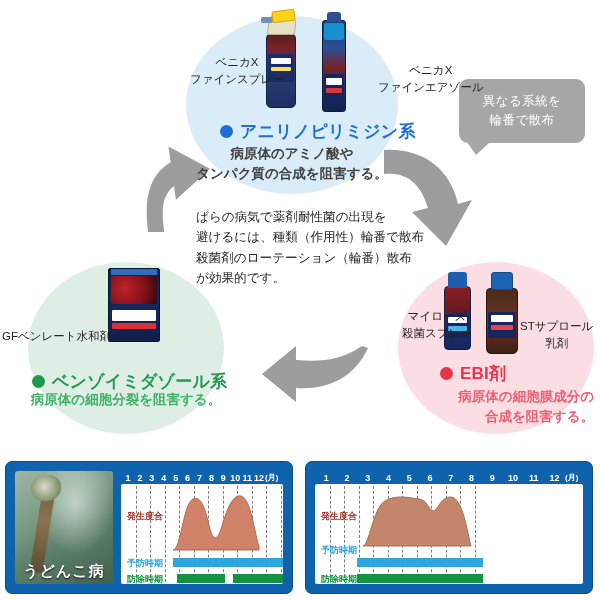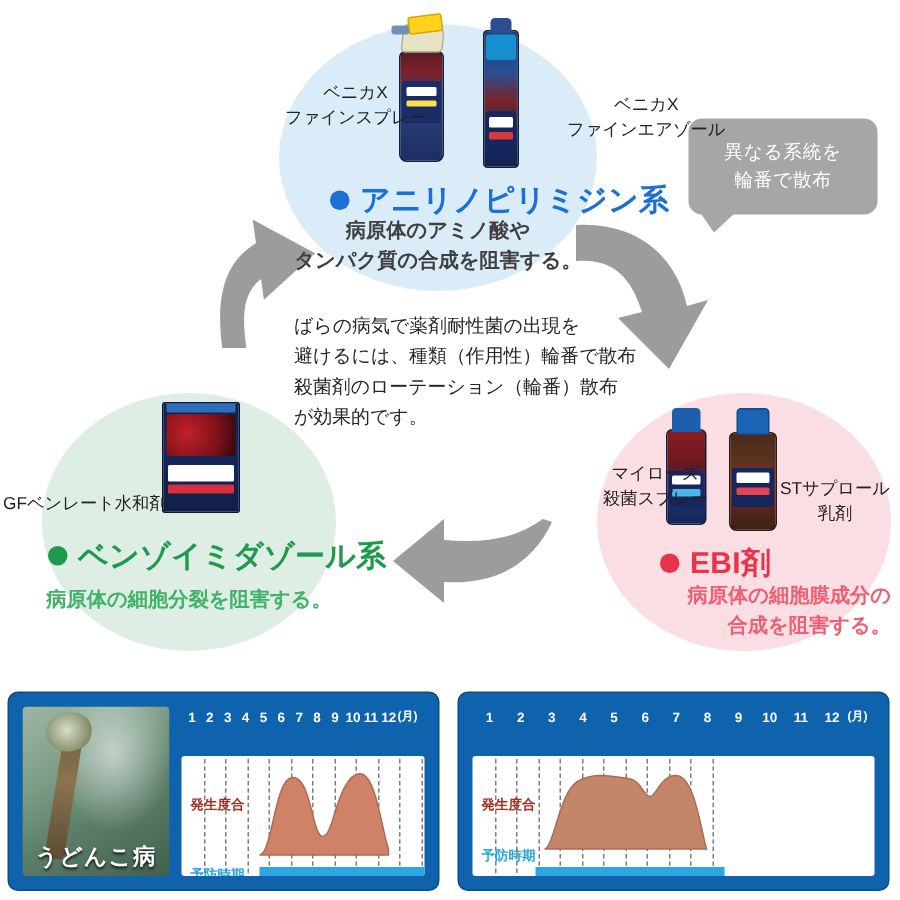--- a/index.html
+++ b/index.html
@@ -56,7 +56,7 @@
     width: 13px; height: 13px; border-radius: 50%;
     margin-right: 7px; flex: 0 0 auto;
   }
-  .group-title { font-size: 20px; letter-spacing: 0.2px; text-align: center; }
+  .group-title { font-size: 17px; letter-spacing: 0.2px; text-align: center; }
 
   .group-desc {
     position: absolute;

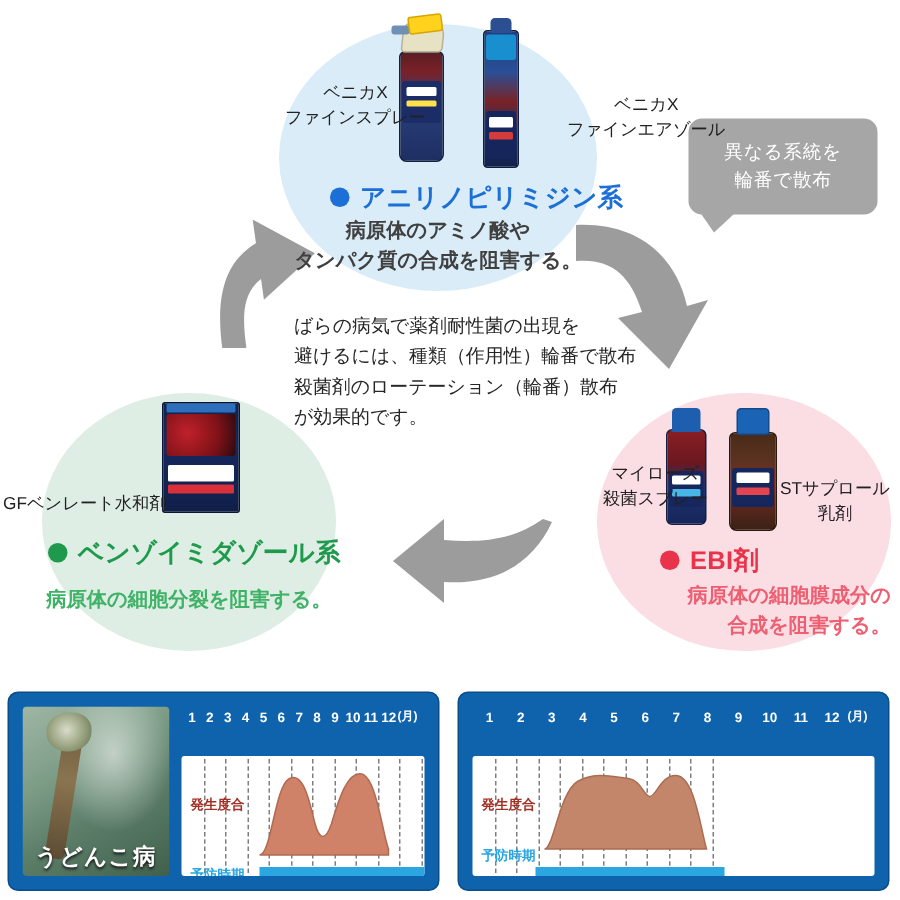--- a/index.html
+++ b/index.html
@@ -75,7 +75,7 @@
   .desc-ebi  { left: 398px; top: 387px; width: 196px; color: #ef5f72; text-align: right; }
 
   
-  .head-benzo { left: 32px; top: 357px; color: #1f9a4d; }
+  .head-benzo { left: 32px; top: 370px; color: #1f9a4d; }
   .desc-benzo { left: 10px; top: 390px; width: 232px; color: #3fb267; }
 
   

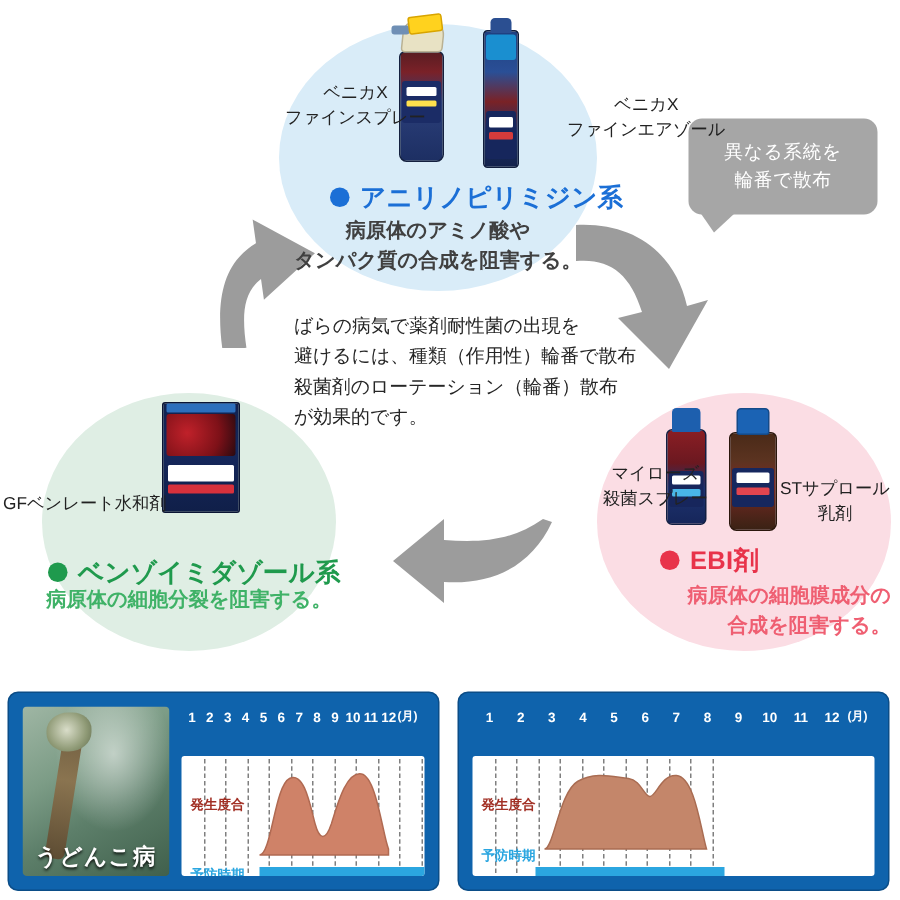--- a/index.html
+++ b/index.html
@@ -353,7 +353,6 @@
     background: #ffffff;
     border-radius: 2px;
     overflow: hidden;
-    margin-top: 20px;
   }
   .grid-lines { position: absolute; inset: 0; }
   .grid-lines i {

